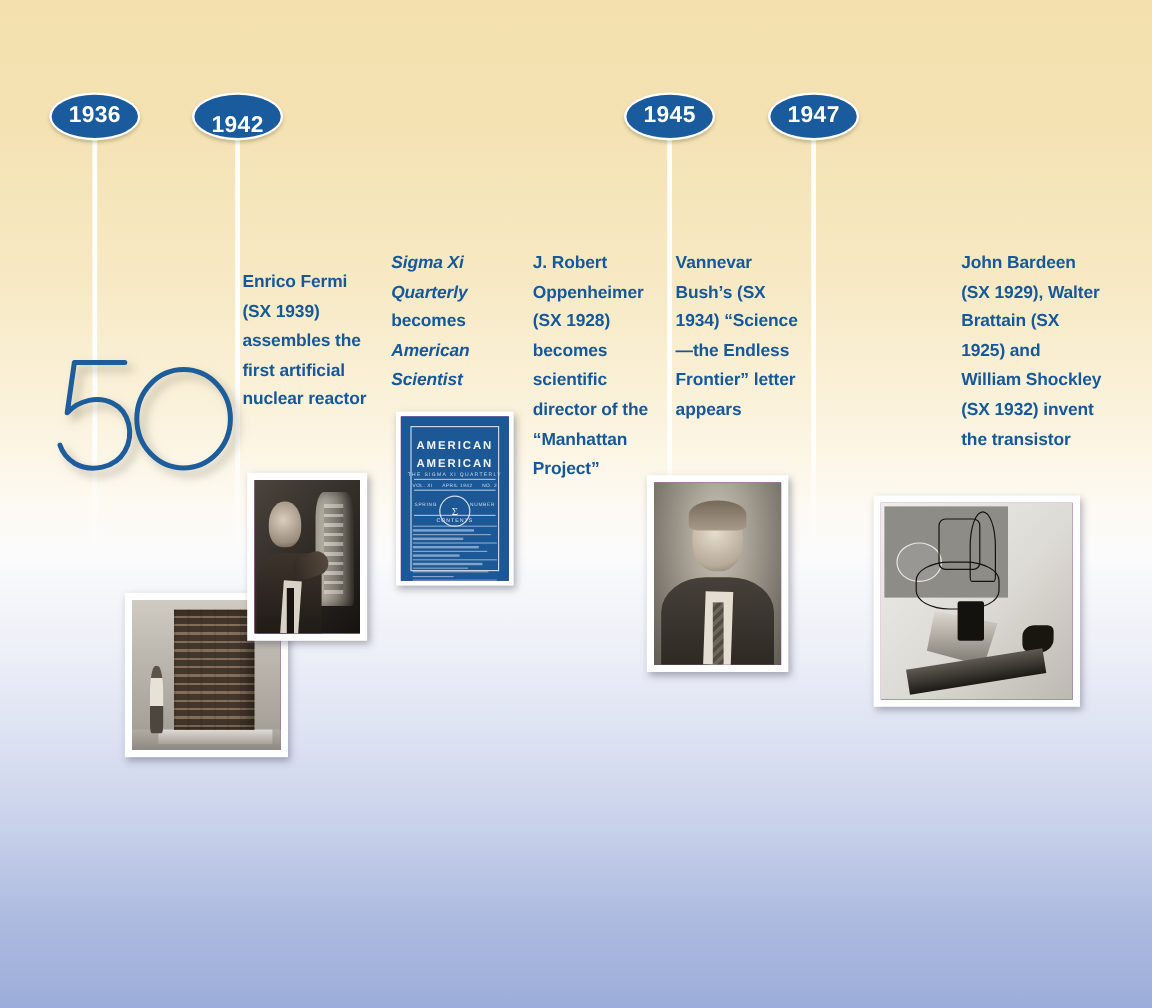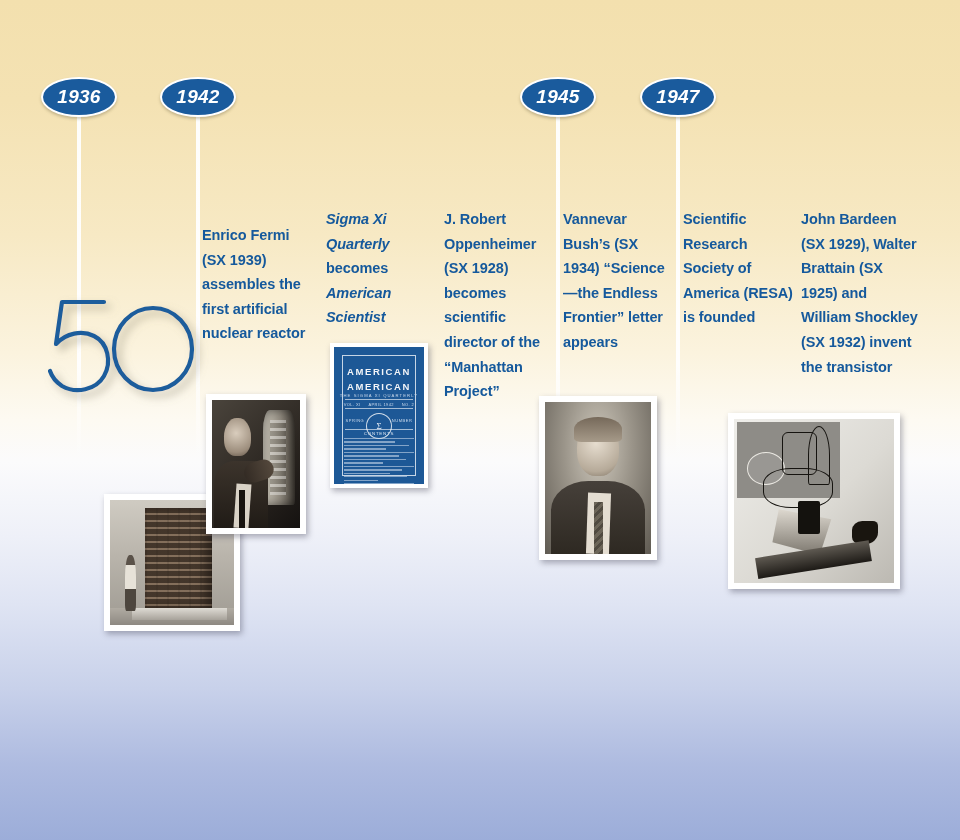--- a/index.html
+++ b/index.html
@@ -54,7 +54,6 @@
     align-items: center;
     justify-content: center;
     z-index: 6;
-    font-style: italic;
   }
   .bubble span {
     color: #ffffff;

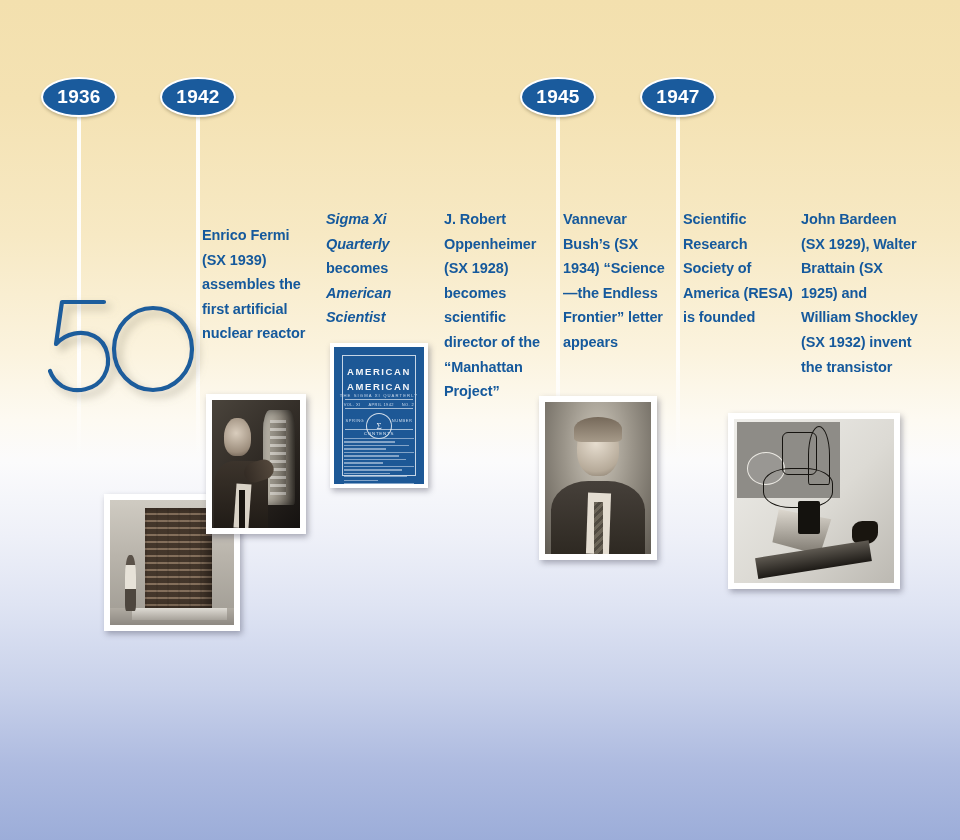--- a/index.html
+++ b/index.html
@@ -283,7 +283,7 @@
   <div class="bubble" style="left:41px; top:77px;">
     <span>1936</span>
   </div>
-  <div class="bubble" style="left:160px; top:77px;">
+  <div class="bubble" style="left:160px; top:77px;align-items:flex-end;">
     <span>1942</span>
   </div>
   <div class="bubble" style="left:520px; top:77px;">

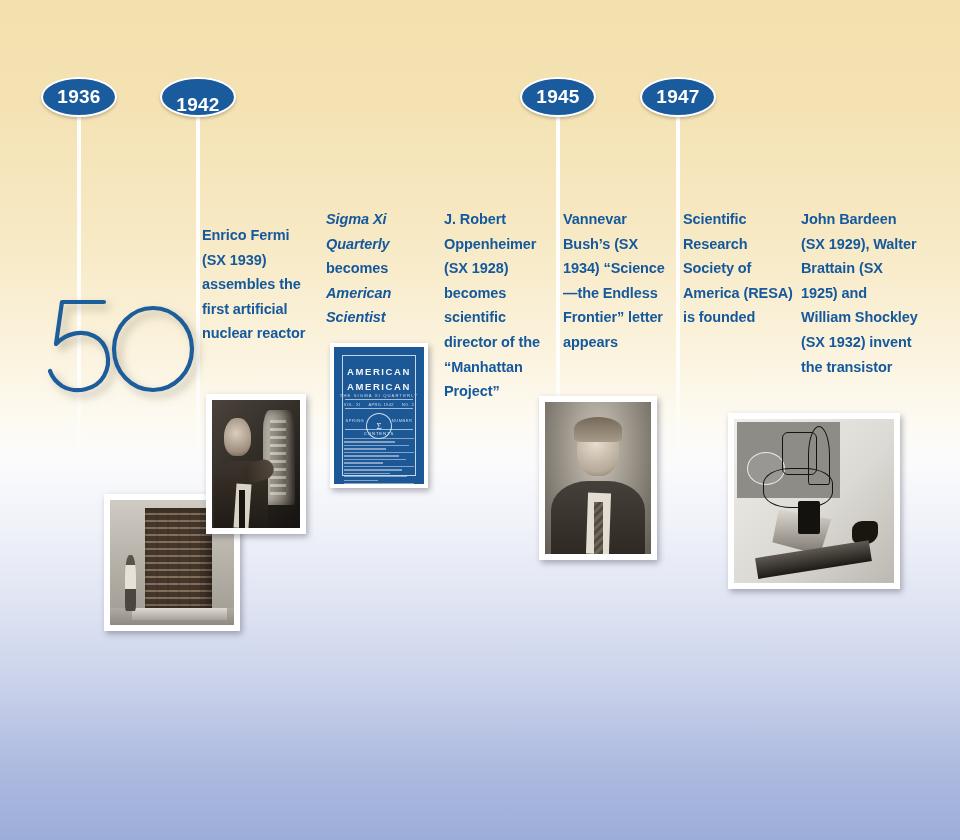--- a/index.html
+++ b/index.html
@@ -397,9 +397,6 @@
     </div>
   </div>
 
-  <div class="col" style="left:683px; top:207px; width:118px;">
-    <span>Scientific Research Society of America (RESA) is founded</span>
-  </div>
 
   <div class="col" style="left:801px; top:207px; width:118px;">
     <span>John Bardeen (SX 1929), Walter Brattain (SX 1925) and William Shockley (SX 1932) invent the transistor</span>

